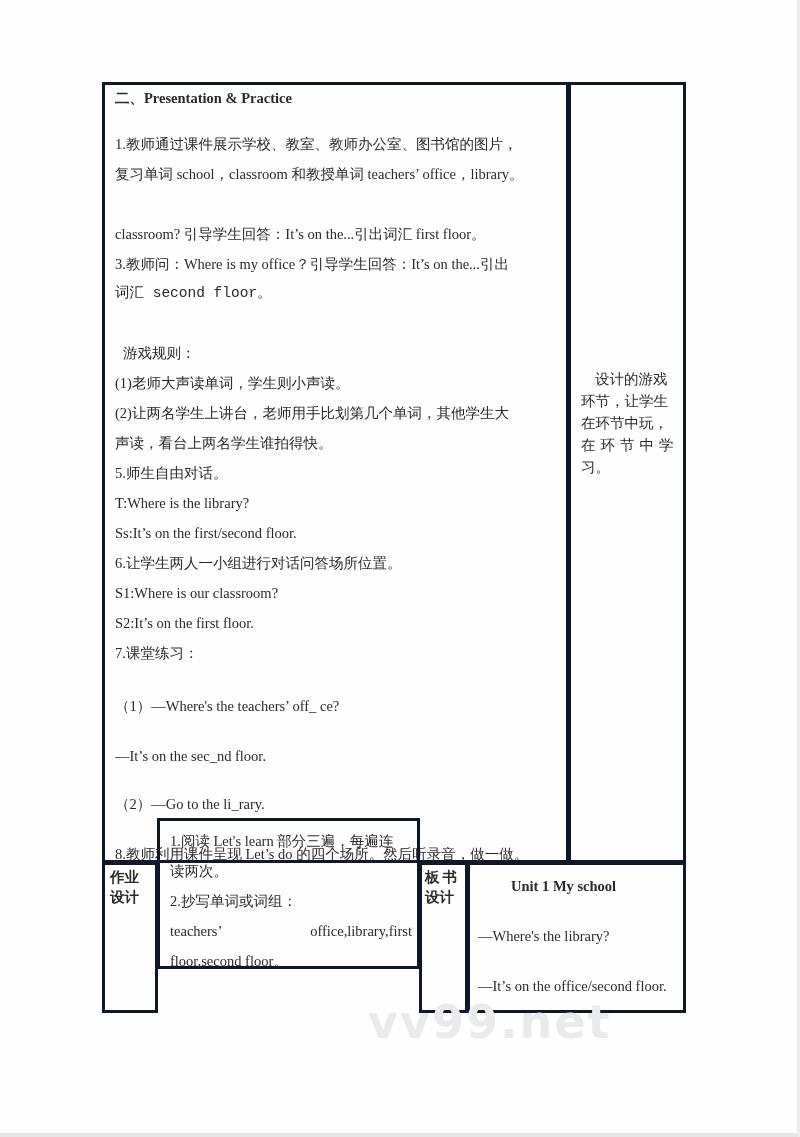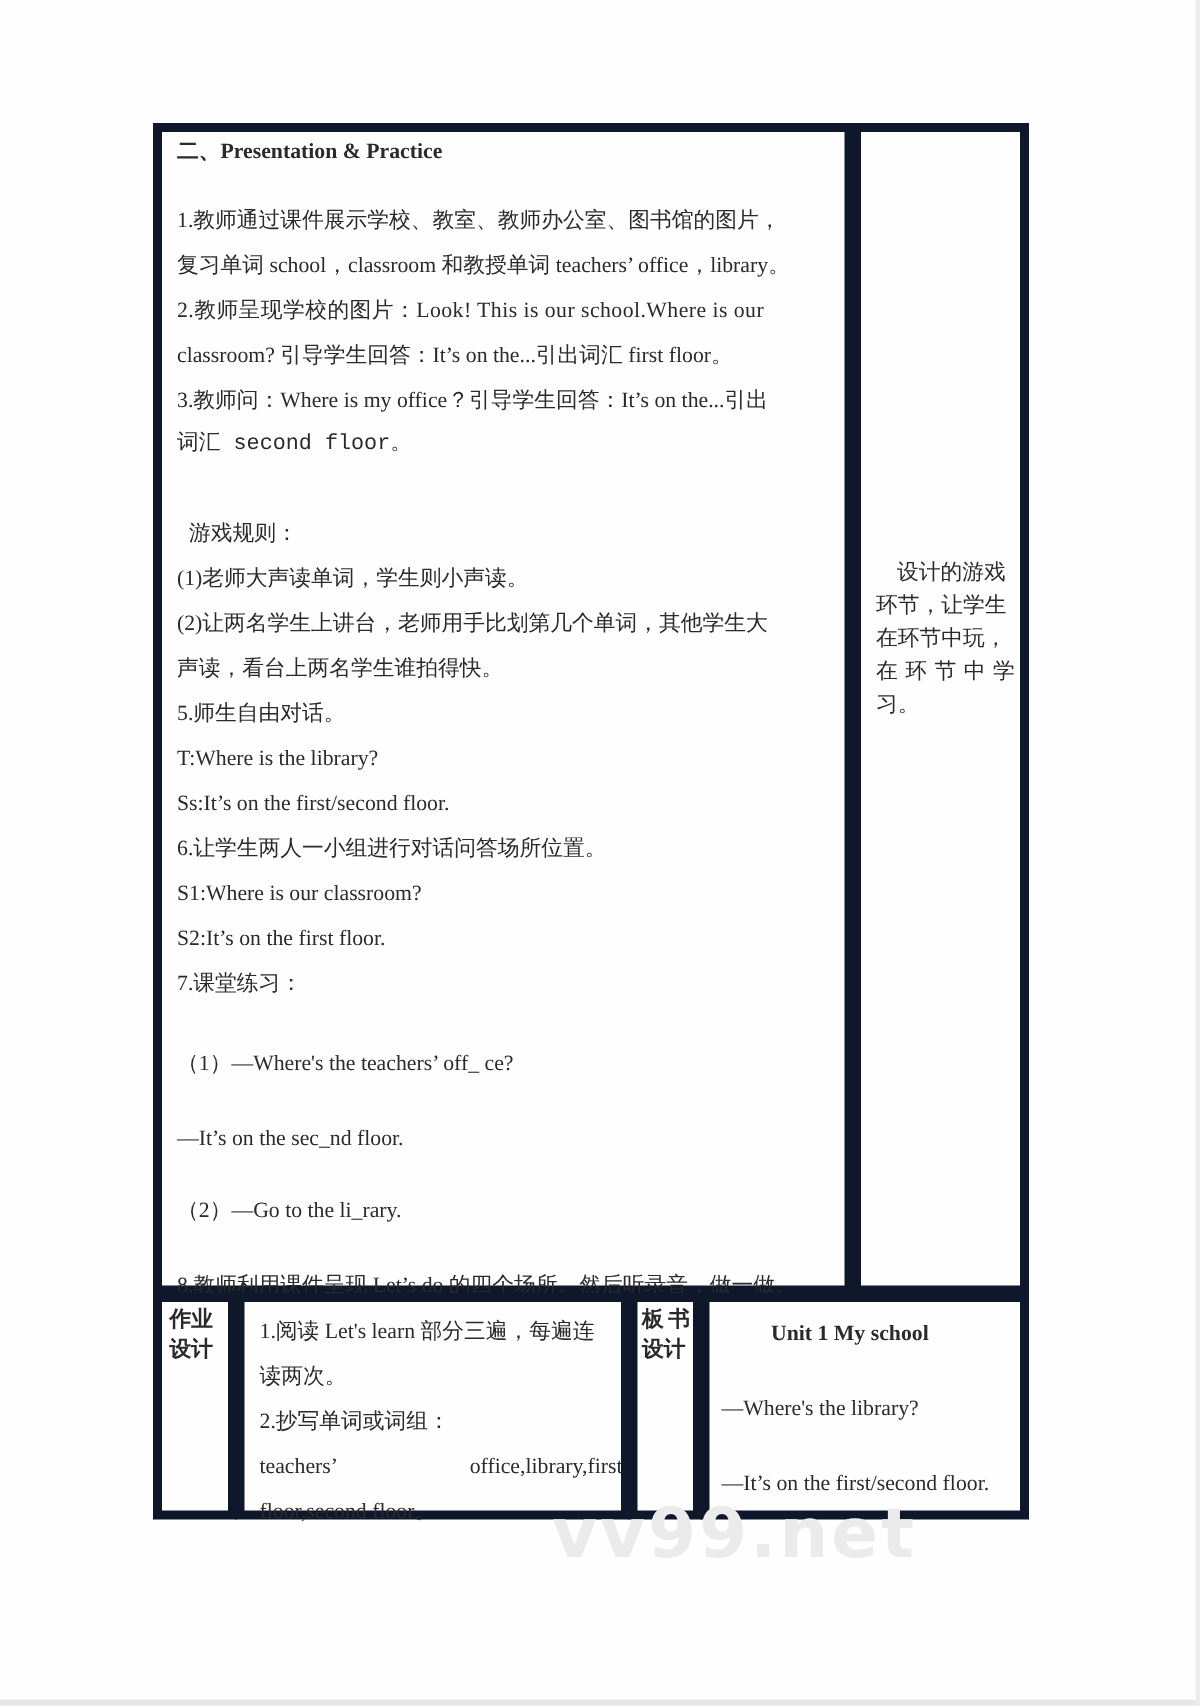--- a/index.html
+++ b/index.html
@@ -11,7 +11,7 @@
   .page-bottom { position:absolute; left:0; top:1133px; width:800px; height:4px; background:#e6e6e6; }
   .page-right-edge { position:absolute; left:797px; top:0; width:3px; height:1137px; background:#ececec; }
 
-  .cell { position:absolute; border:6px solid #0f172a; box-sizing:border-box; }
+  .cell { position:absolute; border:3px solid #0f172a; box-sizing:border-box; }
   .main-cell { left:102px; top:82px; width:467px; height:781px; }
   .note-cell { left:568px; top:82px; width:118px; height:781px; }
   .hw-label-cell { left:102px; top:862px; width:56px; height:151px; }

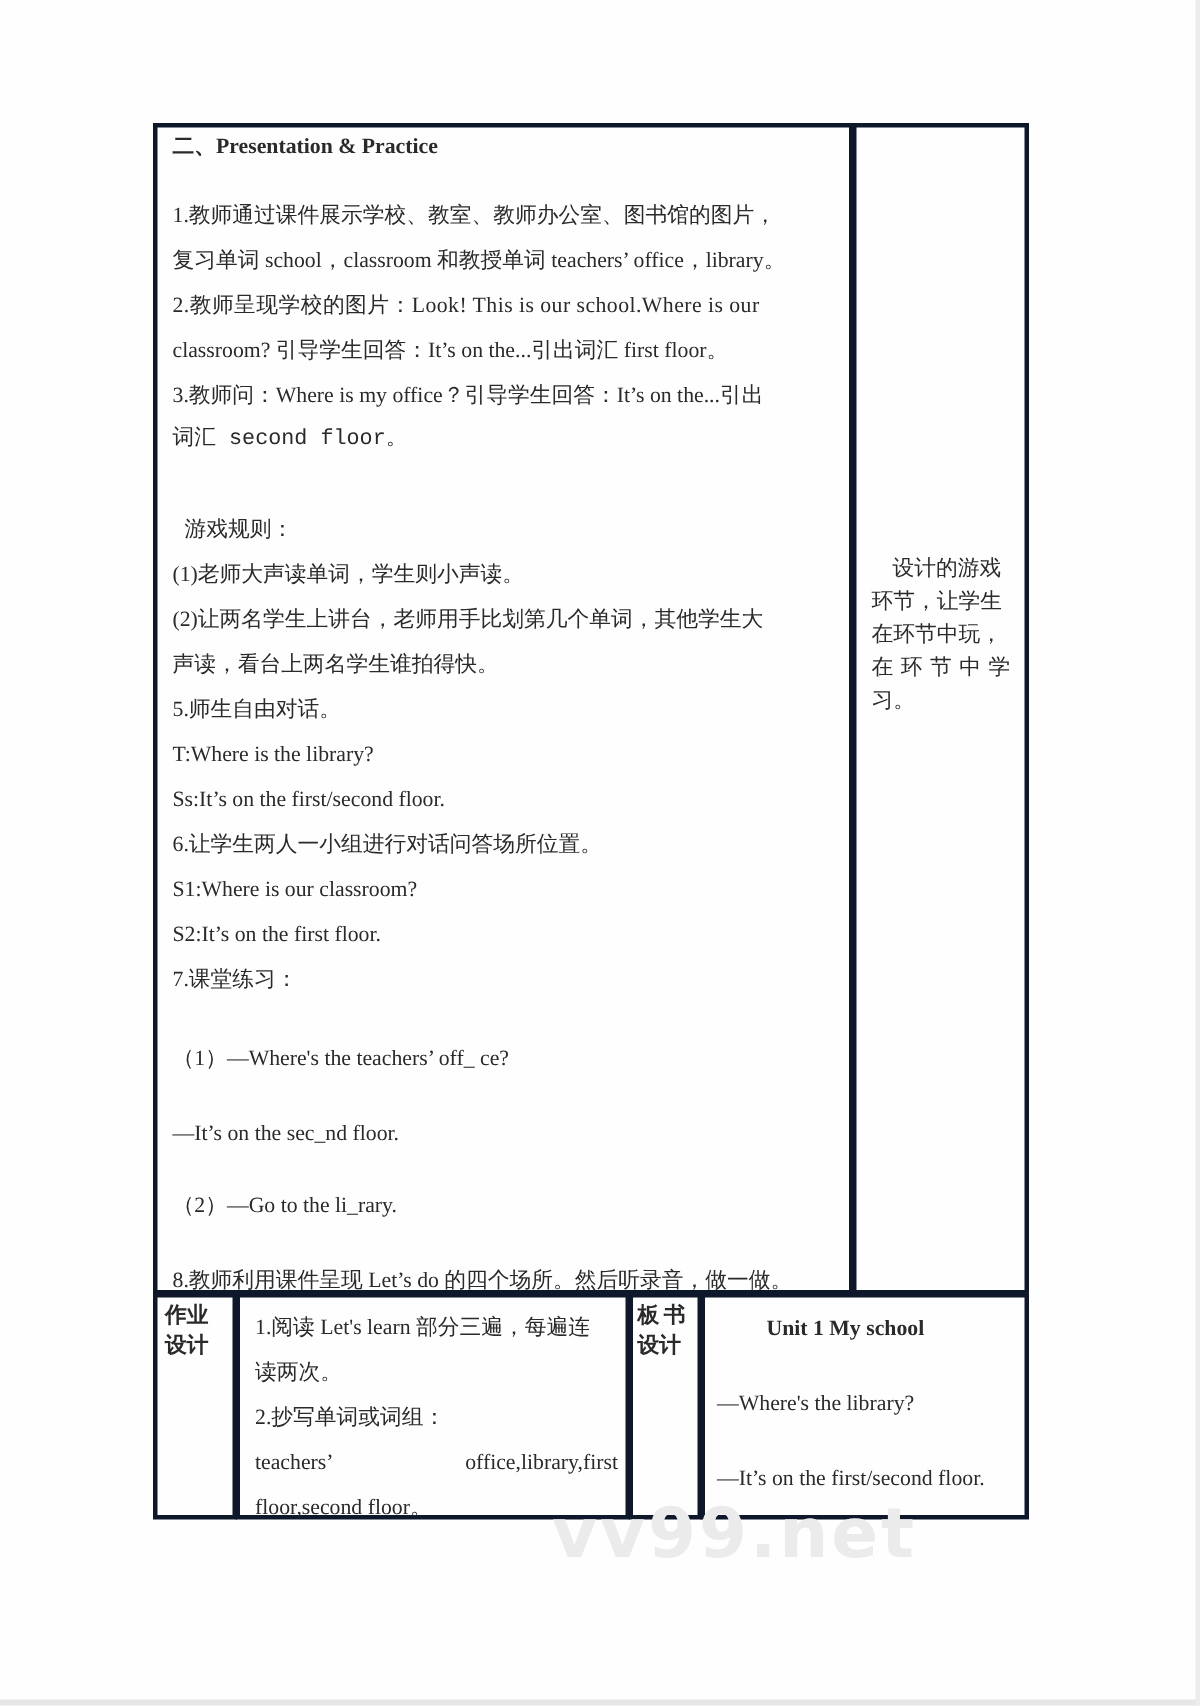--- a/index.html
+++ b/index.html
@@ -43,7 +43,6 @@
     <div class="line bold" style="left:10px; top:4px;">二、Presentation &amp; Practice</div>
     <div class="line" style="left:10px; top:50px;">1.教师通过课件展示学校、教室、教师办公室、图书馆的图片，</div>
     <div class="line" style="left:10px; top:80px;">复习单词 school，classroom 和教授单词 teachers’ office，library。</div>
-    <div class="line" style="left:10px; top:110px; letter-spacing:0.3px;">2.教师呈现学校的图片：Look! This is our school.Where is our</div>
     <div class="line" style="left:10px; top:140px;">classroom? 引导学生回答：It’s on the...引出词汇 first floor。</div>
     <div class="line" style="left:10px; top:170px;">3.教师问：Where is my office？引导学生回答：It’s on the...引出</div>
     <div class="line" style="left:10px; top:199px;font-family:Liberation Mono, monospace;">词汇 second floor。</div>

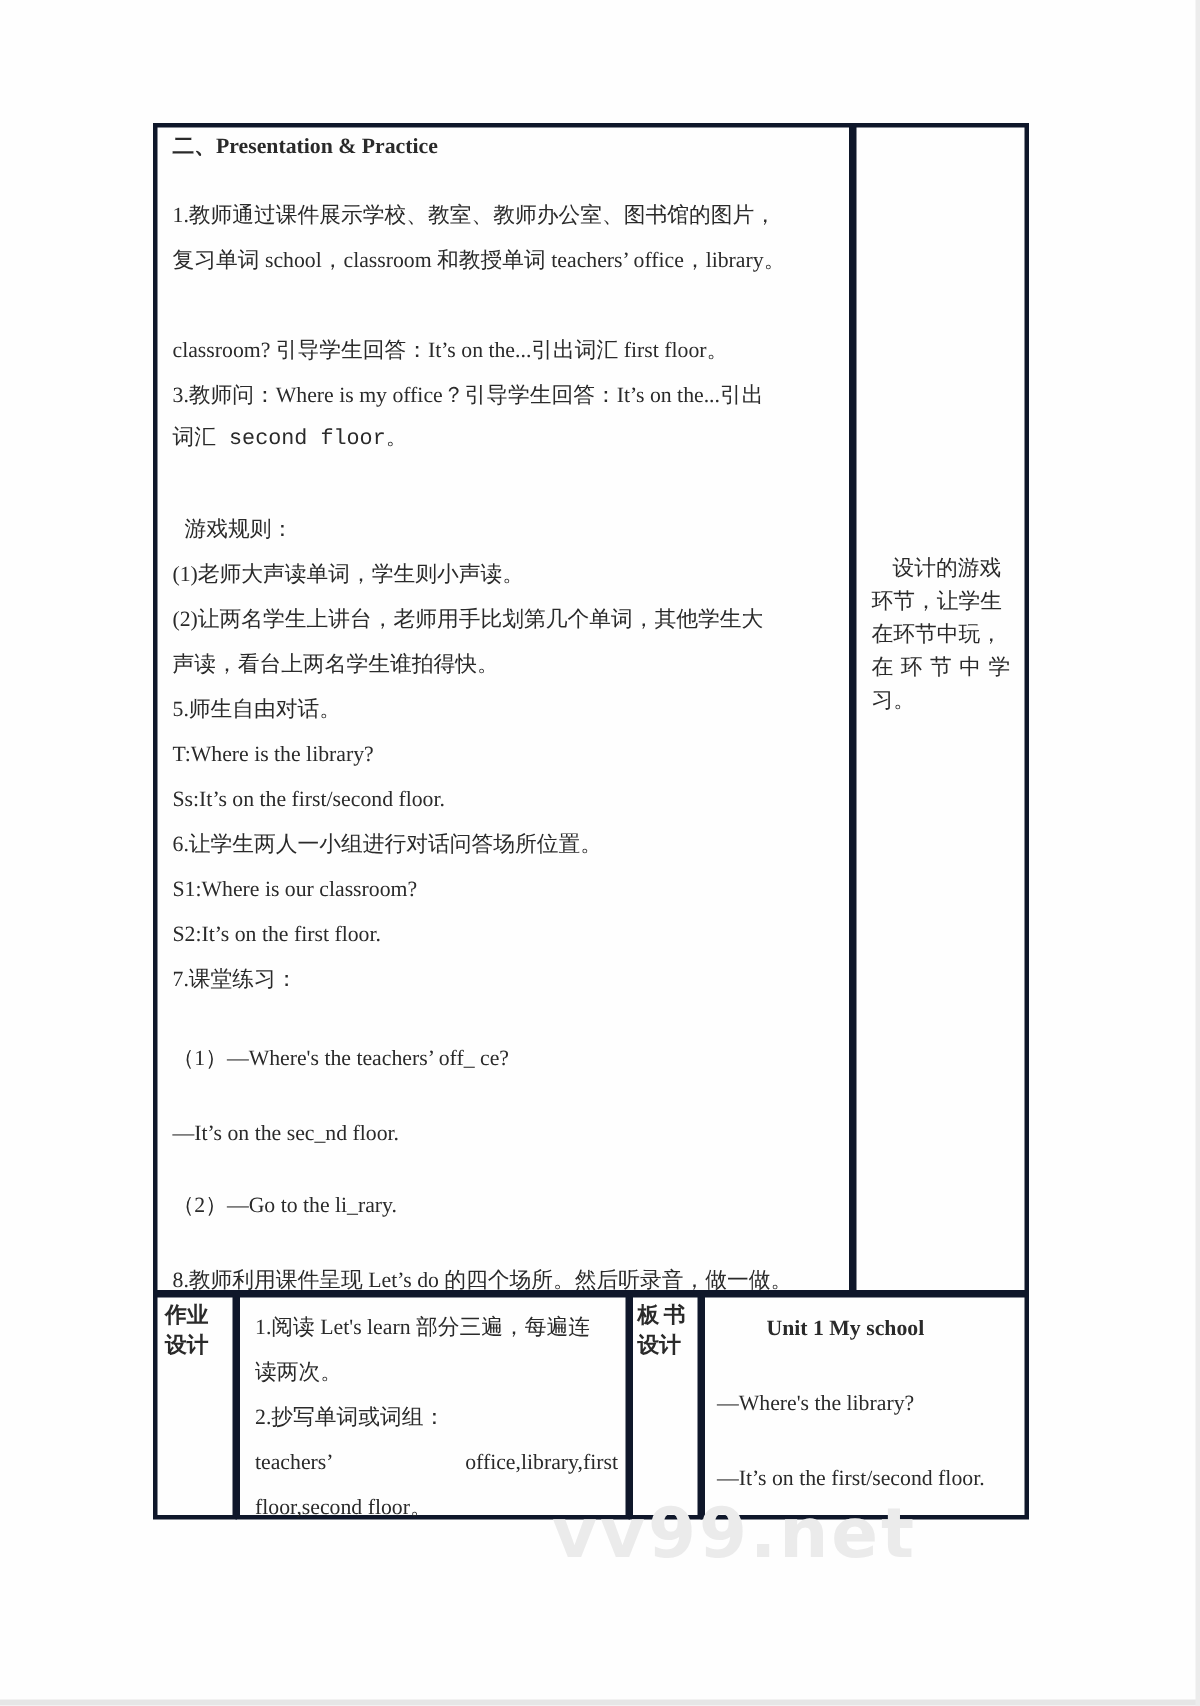--- a/index.html
+++ b/index.html
@@ -15,7 +15,7 @@
   .main-cell { left:102px; top:82px; width:467px; height:781px; }
   .note-cell { left:568px; top:82px; width:118px; height:781px; }
   .hw-label-cell { left:102px; top:862px; width:56px; height:151px; }
-  .hw-content-cell { left:157px; top:862px; width:263px; height:151px; }
+  .hw-content-cell { left:157px; top:818px; width:263px; height:151px; }
   .bb-label-cell { left:419px; top:862px; width:49px; height:151px; }
   .bb-content-cell { left:467px; top:862px; width:219px; height:151px; }
 

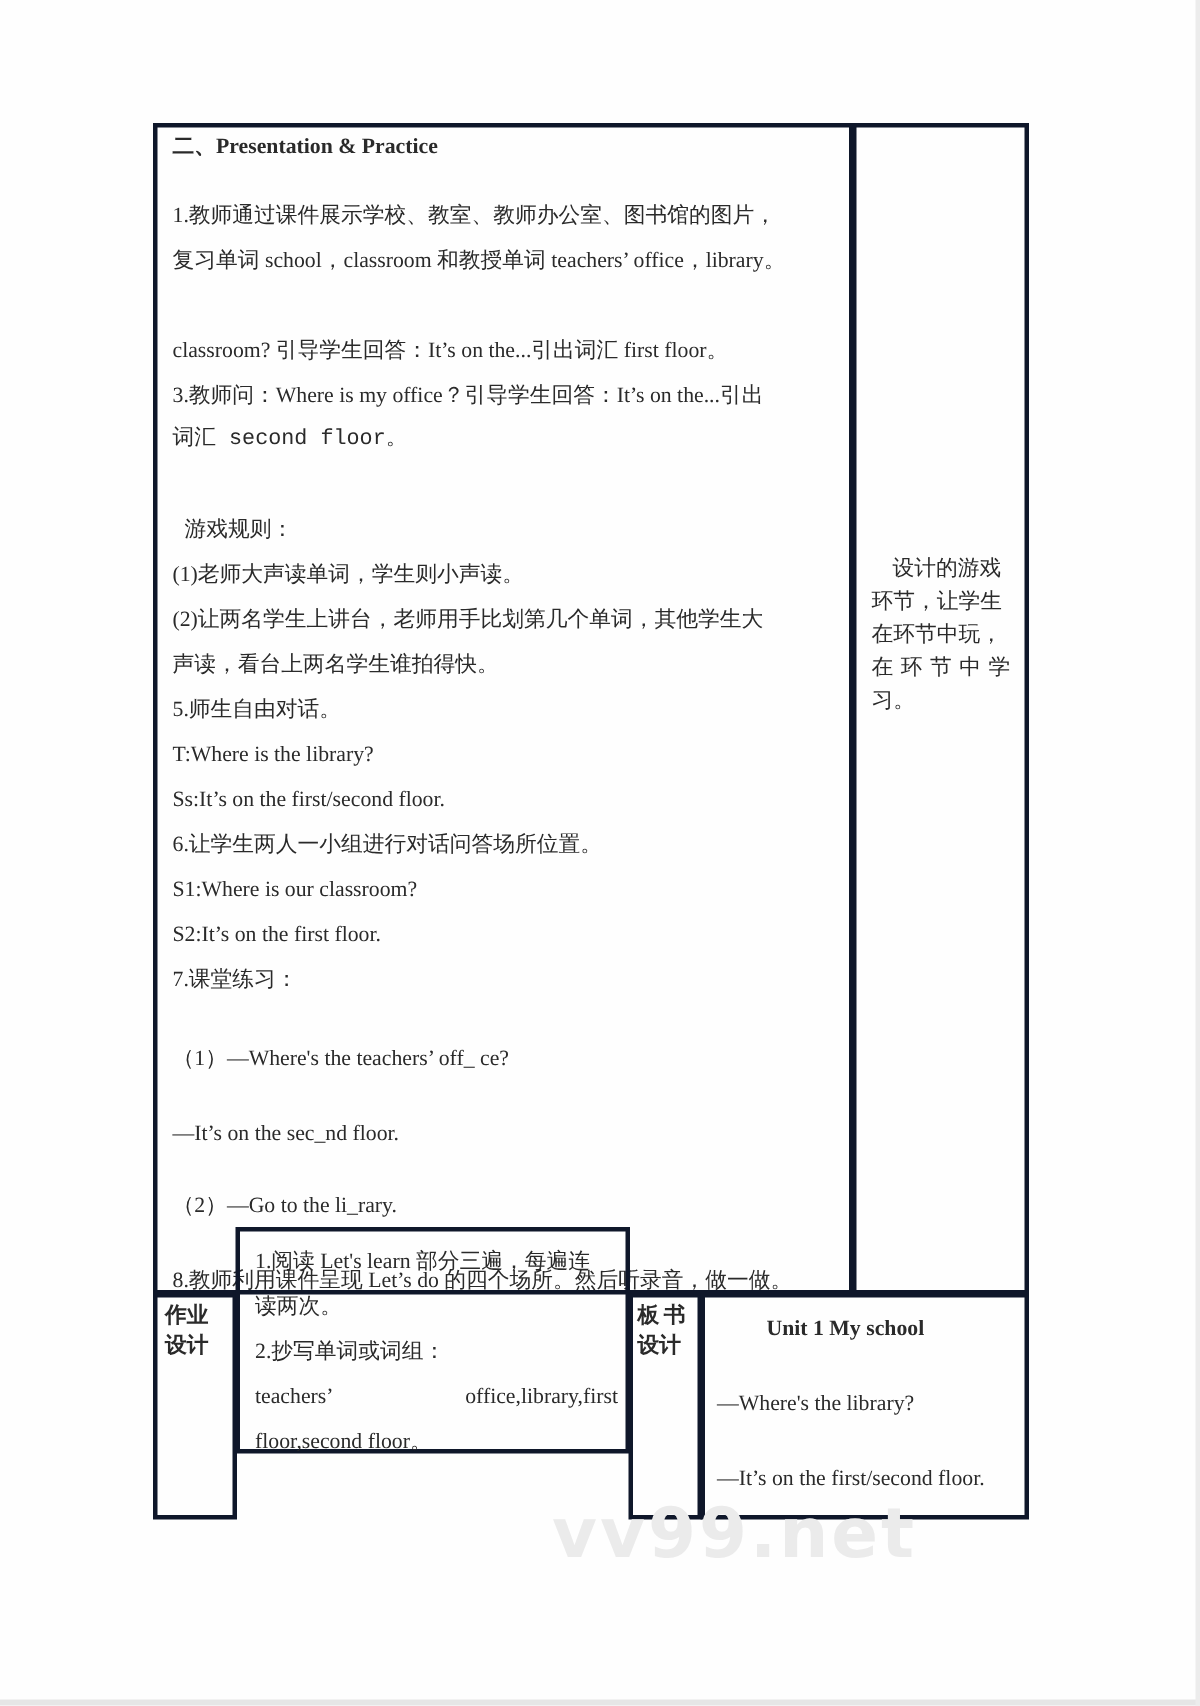--- a/index.html
+++ b/index.html
@@ -101,7 +101,7 @@
   <div class="cell bb-content-cell">
     <div class="line bold" style="left:41px; top:12px;">Unit 1 My school</div>
     <div class="line" style="left:8px; top:62px;">—Where's the library?</div>
-    <div class="line" style="left:8px; top:112px;">—It’s on the first/second floor.</div>
+    <div class="line" style="left:8px; top:112px;">—It’s on the office/second floor.</div>
   </div>
 
   <div class="watermark">vv99.net</div>

